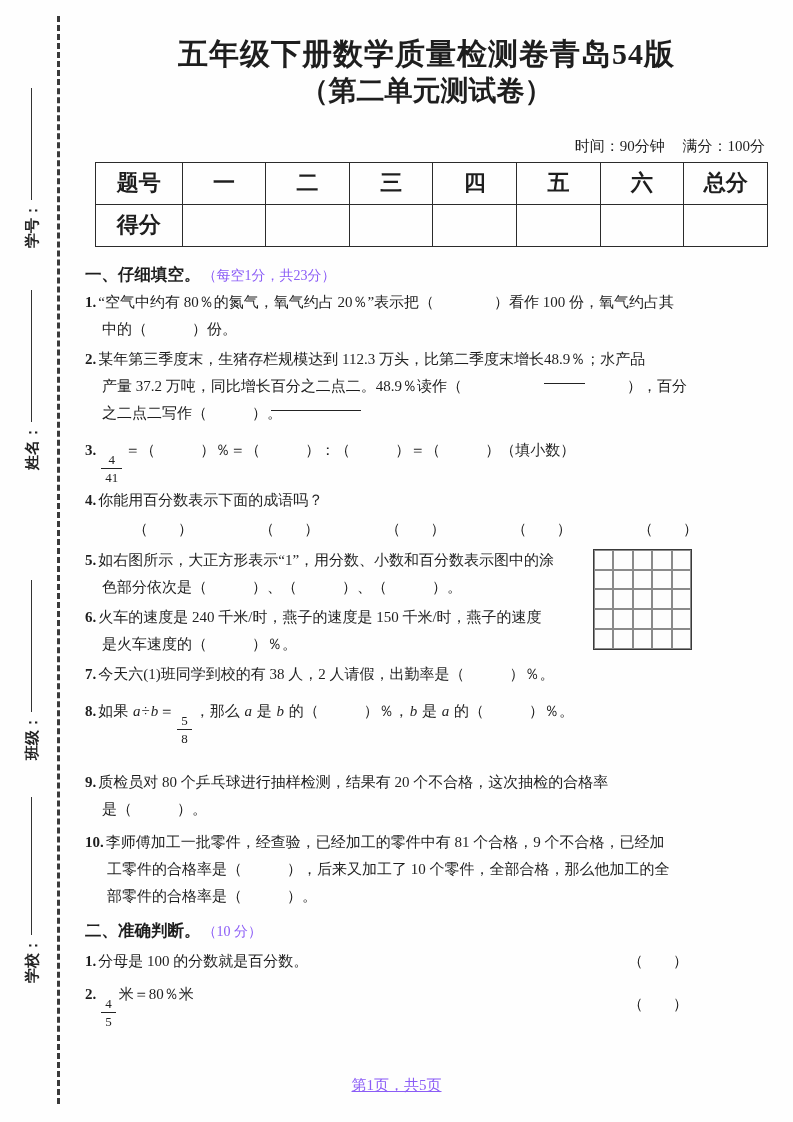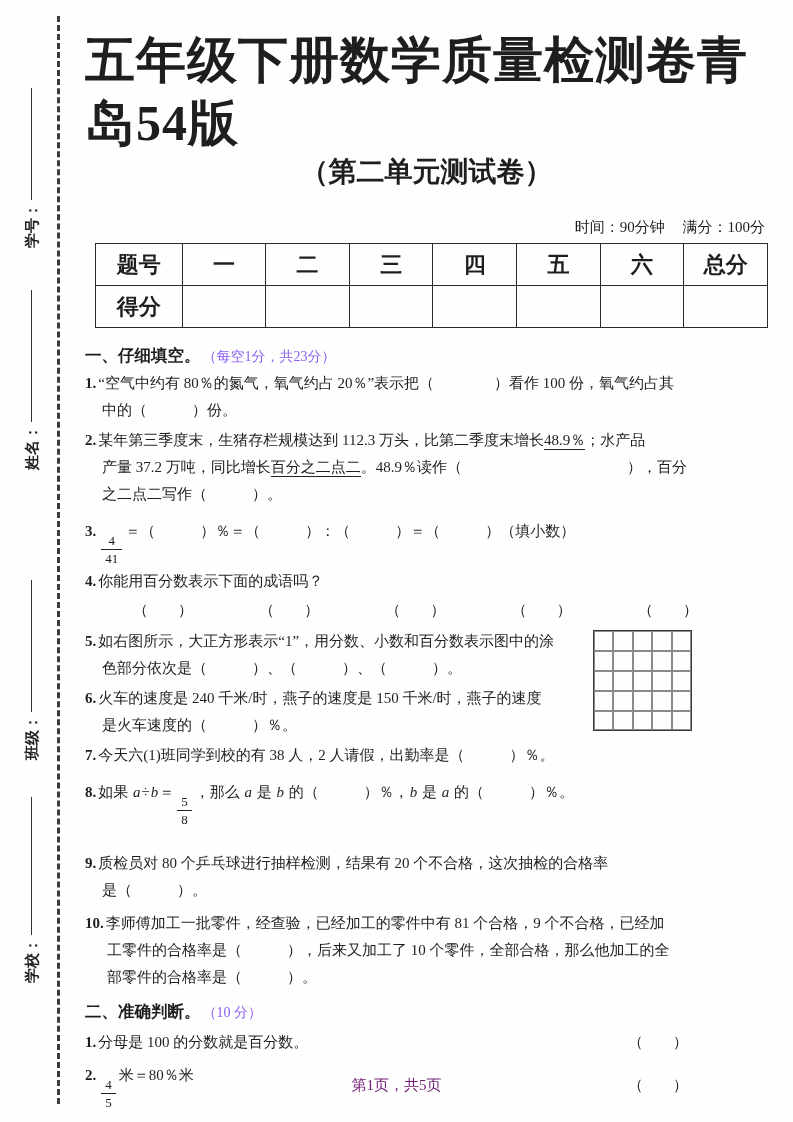--- a/index.html
+++ b/index.html
@@ -13,7 +13,7 @@
   .mline{display:inline-block;border-bottom:1.6px solid #333;height:1px;margin:0 0 3px 3px;}
   
   .main{position:absolute;left:85px;top:22px;width:683px;}
-  .title{font-size:50px;font-weight:bold;text-align:left;margin-top:7px;letter-spacing:1px;line-height:1.25;}
+  .title{font-size:30px;font-weight:bold;text-align:center;margin-top:13px;letter-spacing:1px;line-height:1.25;}
   .subtitle{font-size:28px;font-weight:bold;text-align:center;line-height:1.3;}
   .info{text-align:right;font-size:15px;margin:28px 3px 6px 0;}
   .info .gap2{margin-left:14px;}

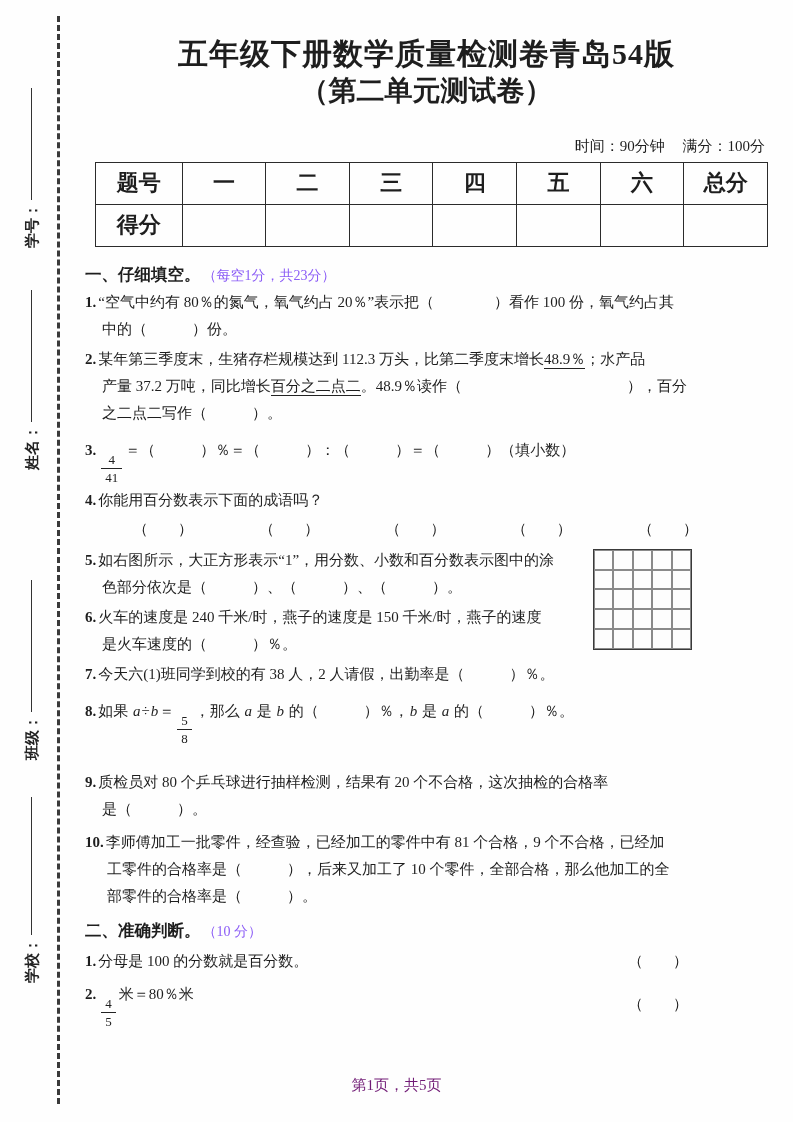--- a/index.html
+++ b/index.html
@@ -27,7 +27,7 @@
   .ln{white-space:nowrap;}
   .cont{padding-left:17px;}
   .qno{font-weight:bold;margin-right:2px;}
-  .ul{border-bottom:1.3px solid #222;padding-bottom:1px;}
+  .ul{border-bottom:1.3px solid #222;padding-bottom:16px;}
   .frac{display:inline-flex;flex-direction:column;align-items:center;vertical-align:-9px;
         line-height:1;margin:0 3px;}
   .frac .n{font-size:13px;padding:0 4px 2px;}

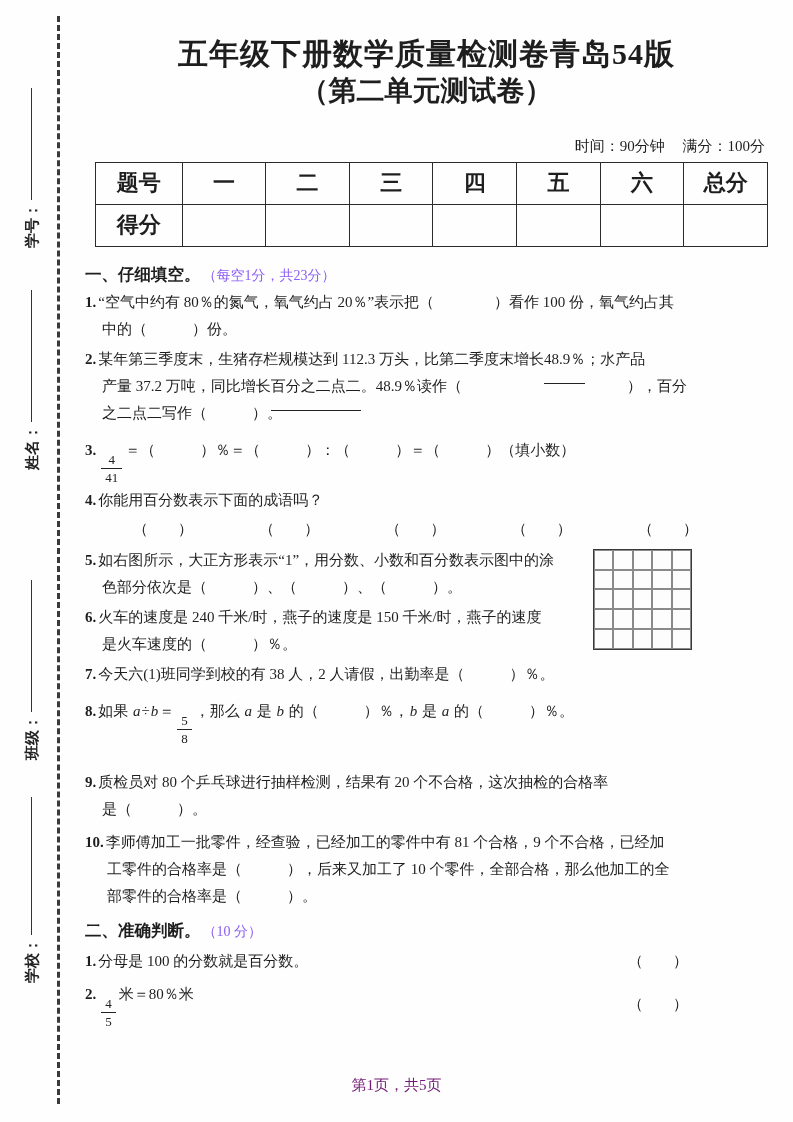--- a/index.html
+++ b/index.html
@@ -43,7 +43,7 @@
   .fracline{line-height:40px;}
   .jrow{display:flex;justify-content:space-between;width:603px;font-size:15px;
         line-height:27px;margin:6px 0;align-items:center;white-space:nowrap;}
-  .footer{position:absolute;left:0;right:0;top:1076px;text-align:center;font-size:15px;color:#701a75;}
+  .footer{position:absolute;left:0;right:0;top:1076px;text-align:center;font-size:15px;color:#8b5cf6;text-decoration:underline;}
 </style>
 </head>
 <body>

